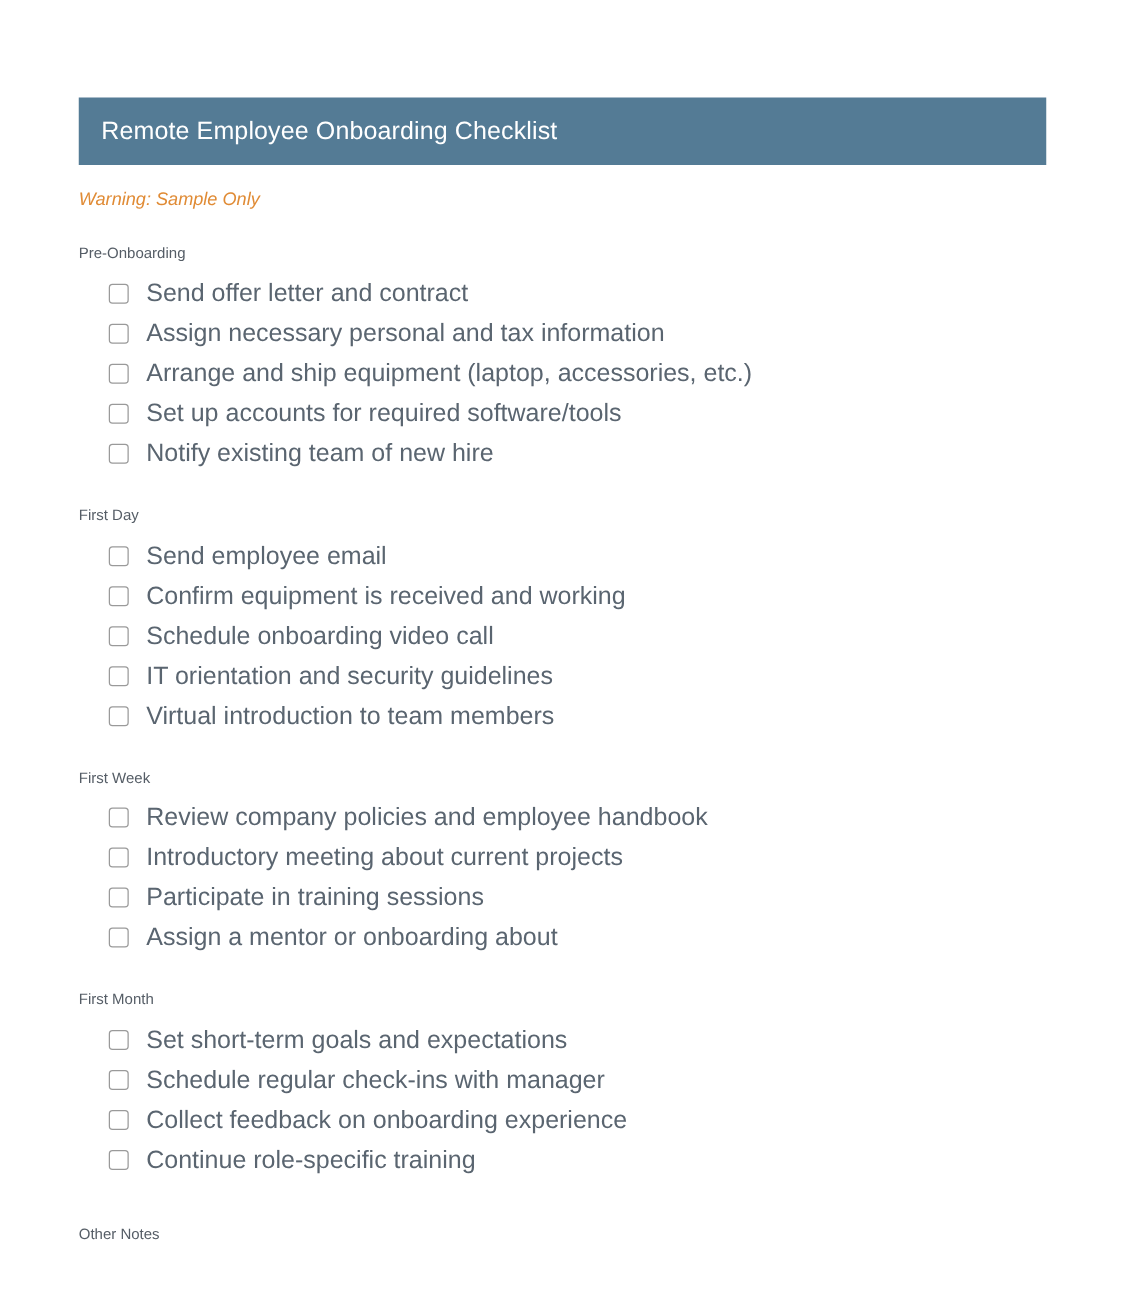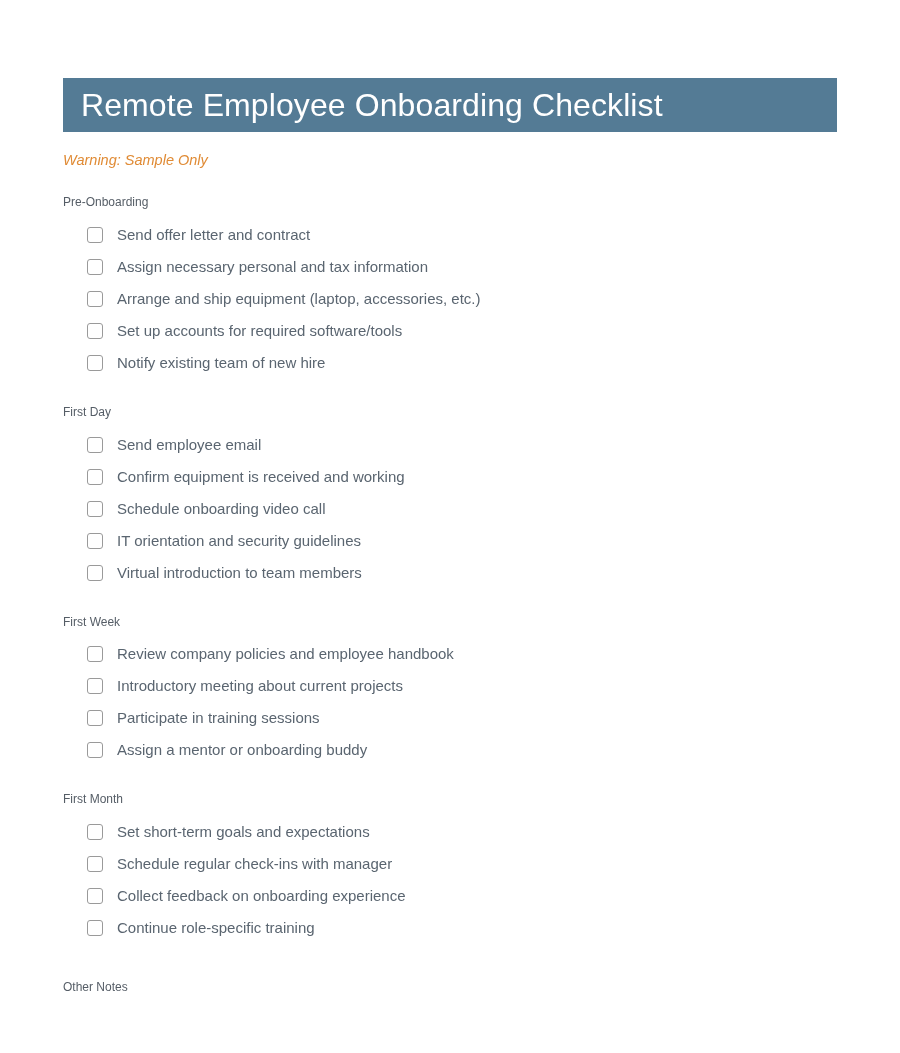--- a/index.html
+++ b/index.html
@@ -41,7 +41,7 @@
   }
   .title-bar h1 {
     margin: 0;
-    font-size: 32px;
+    font-size: 20px;
     font-weight: normal;
     letter-spacing: 0.1px;
     line-height: 1;

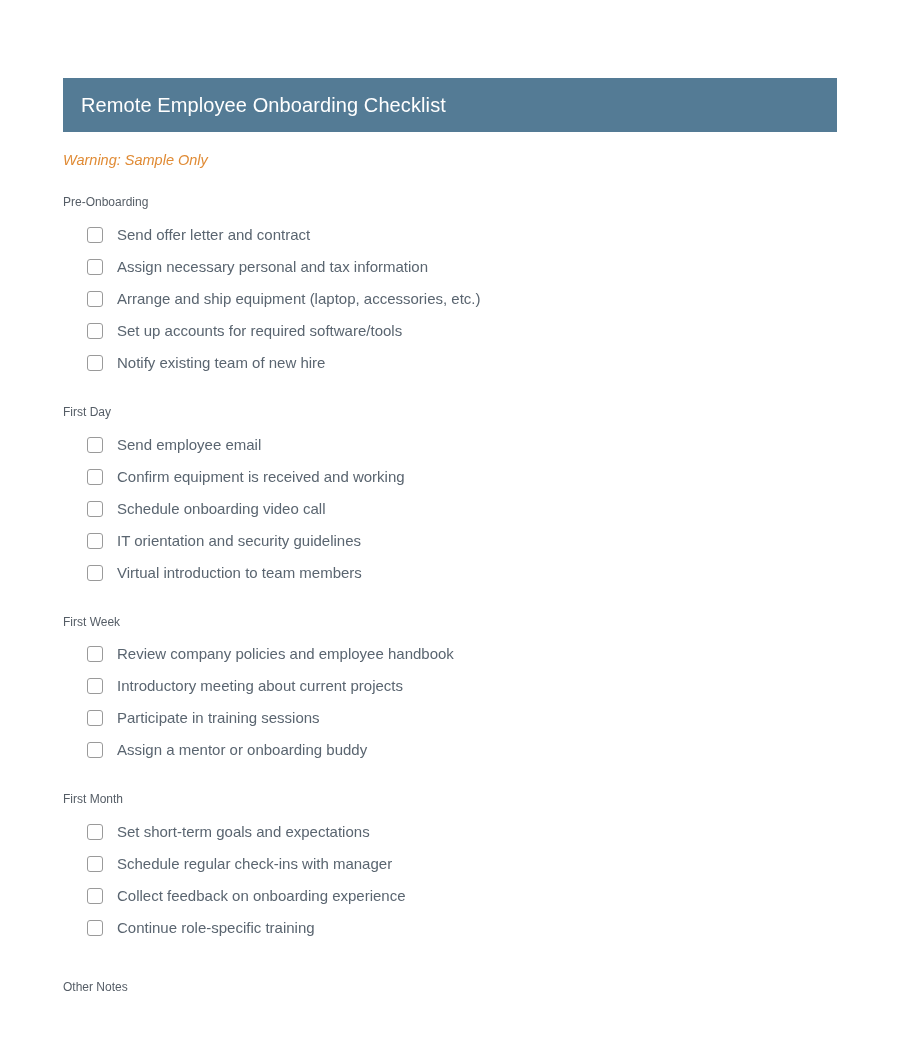--- a/index.html
+++ b/index.html
@@ -91,7 +91,7 @@
   }
   .item-label {
     margin-left: 14px;
-    font-size: 15px;
+    font-size: 20px;
     color: #5a6570;
     line-height: 1.3;
     white-space: nowrap;

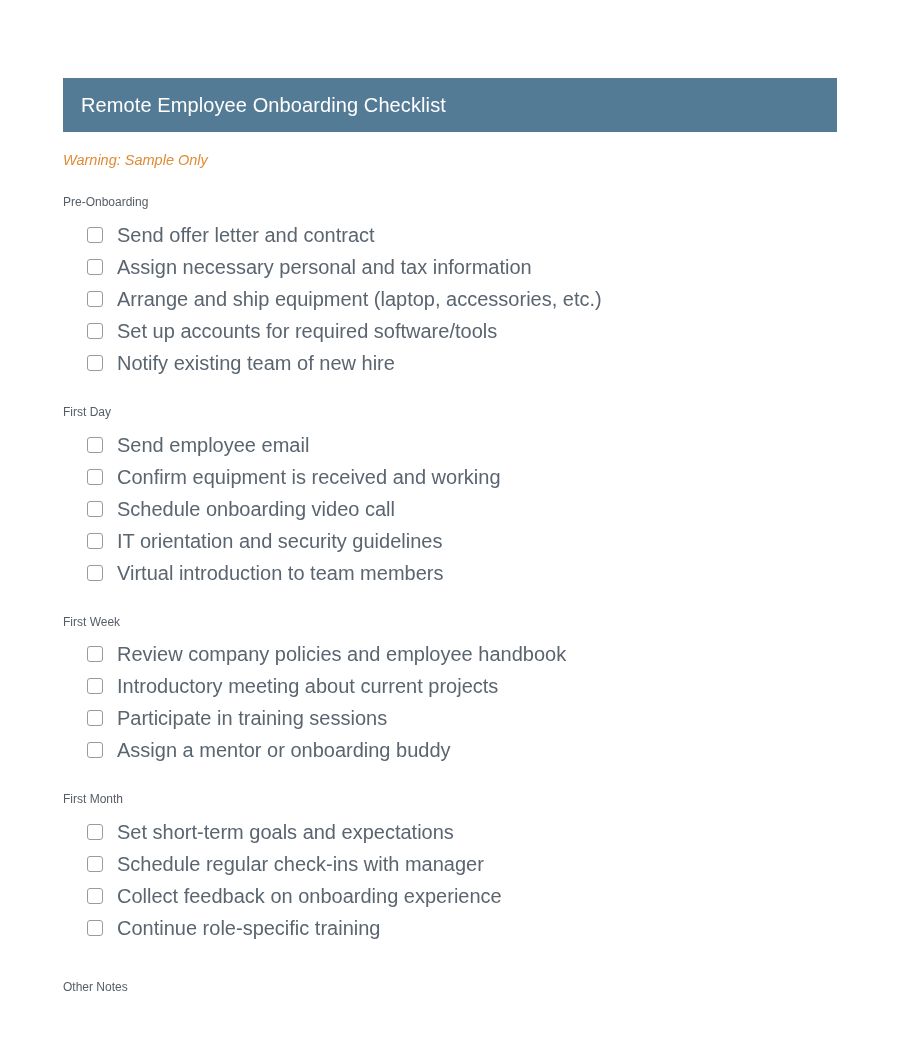--- a/index.html
+++ b/index.html
@@ -181,7 +181,7 @@
             </li>
             <li class="item">
               <span class="checkbox"></span>
-              <span class="item-label">Assign a mentor or onboarding buddy</span>
+              <span class="item-label">Assign a mentor or onboarding about</span>
             </li>
           </ul>
         </div>

